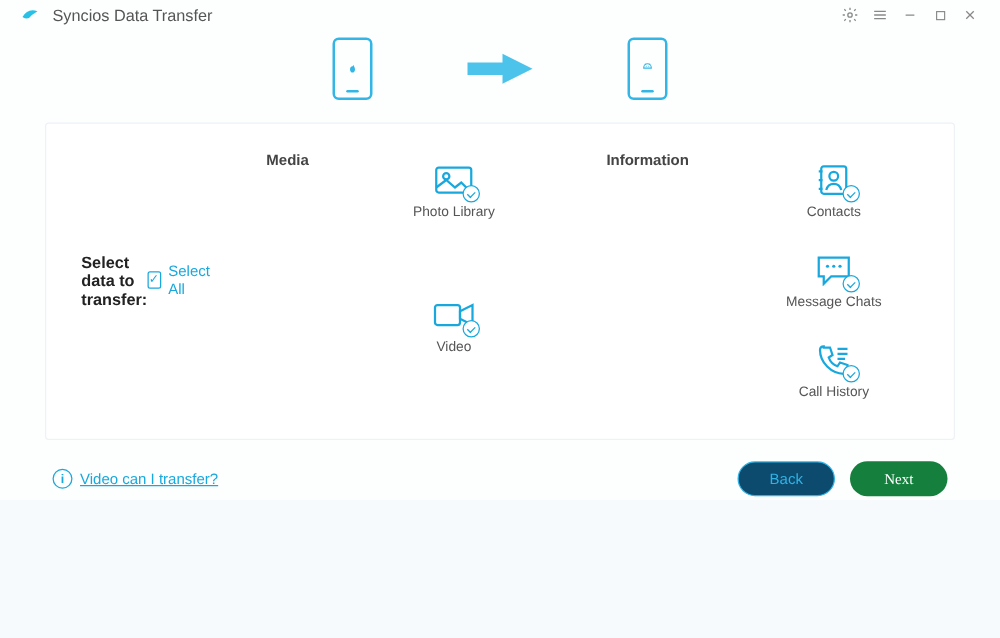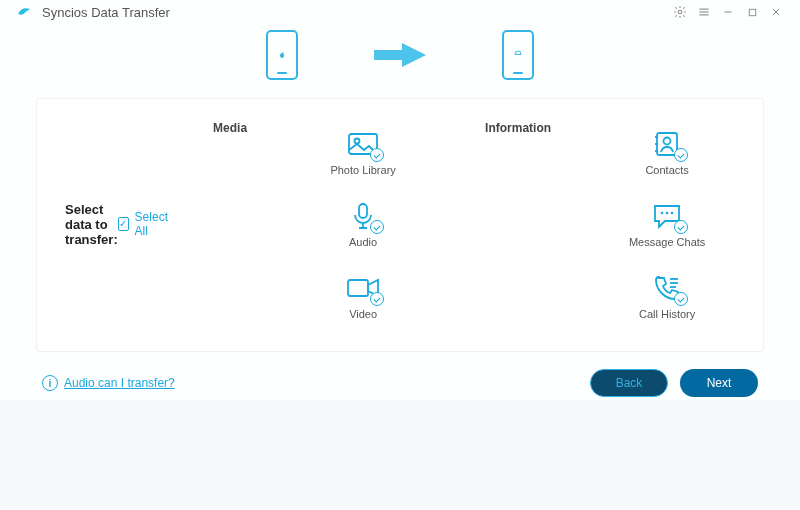--- a/index.html
+++ b/index.html
@@ -328,16 +328,6 @@
         <div class="label">Photo Library</div>
       </div>
 
-      <div class="item">
-        <div class="icon-box">
-          <svg width="26" height="28" viewBox="0 0 26 28">
-              <rect x="9" y="2" width="8" height="14" rx="4"></rect>
-              <path d="M5 13a8 8 0 0 0 16 0M13 21v5M9 26h8"></path>
-            </svg>
-          <span class="badge"></span>
-        </div>
-        <div class="label">Audio</div>
-      </div>
 
       <div class="item">
         <div class="icon-box">

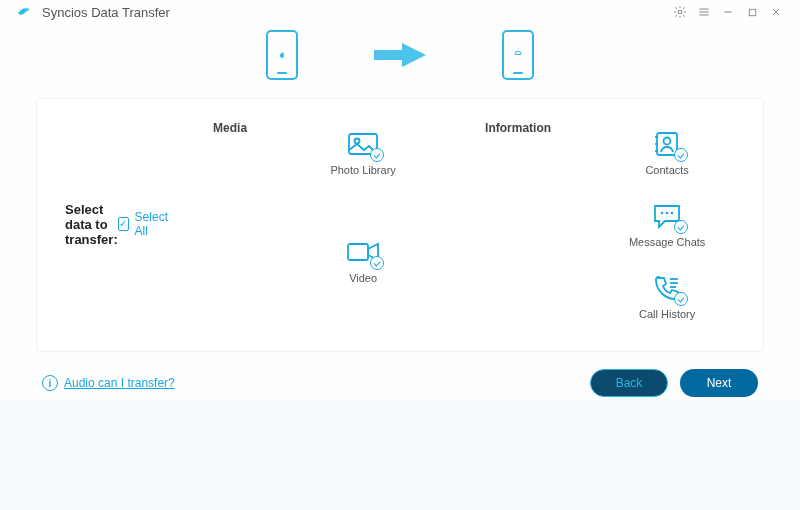--- a/index.html
+++ b/index.html
@@ -390,7 +390,7 @@
   <div class="footer">
     <div class="help-link">
       <span class="info-circle">i</span>
-      <span class="txt">Audio can I transfer?</span>
+      <span class="txt">Video can I transfer?</span>
     </div>
     <div class="spacer"></div>
     <div class="btn btn-outline">Back</div>

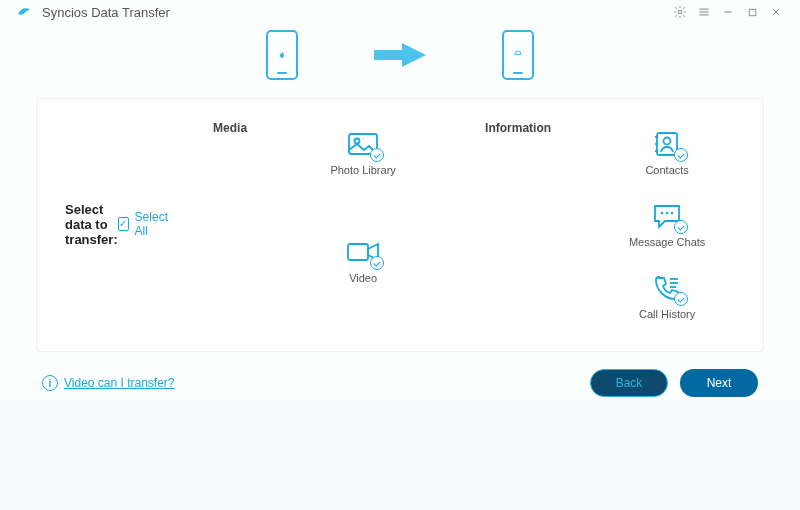--- a/index.html
+++ b/index.html
@@ -234,9 +234,10 @@
     background: #0c4a6e;
   }
   .btn-primary {
-    background: #0369a1;
+    background: #15803d;
     color: #fff;
     border: none;
+    font-family: Liberation Serif, serif;
   }
 </style>
 </head>

